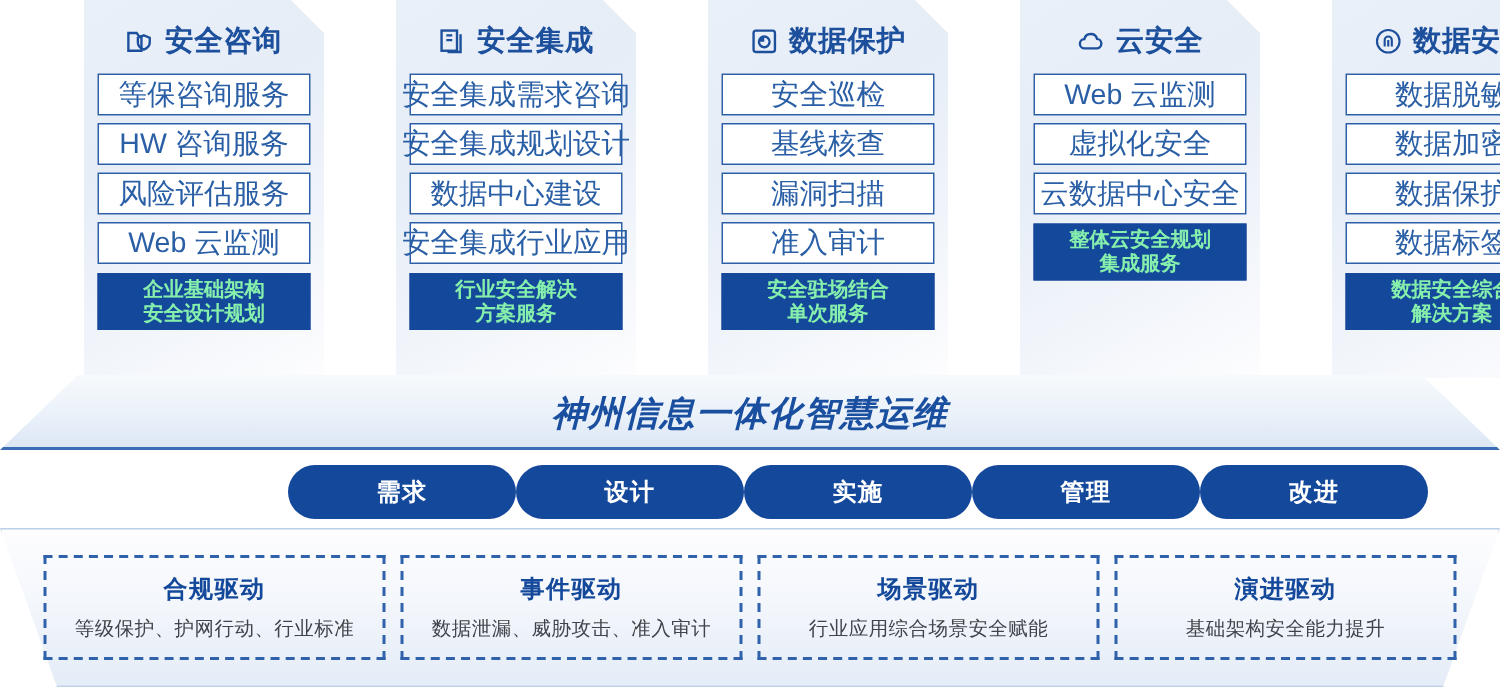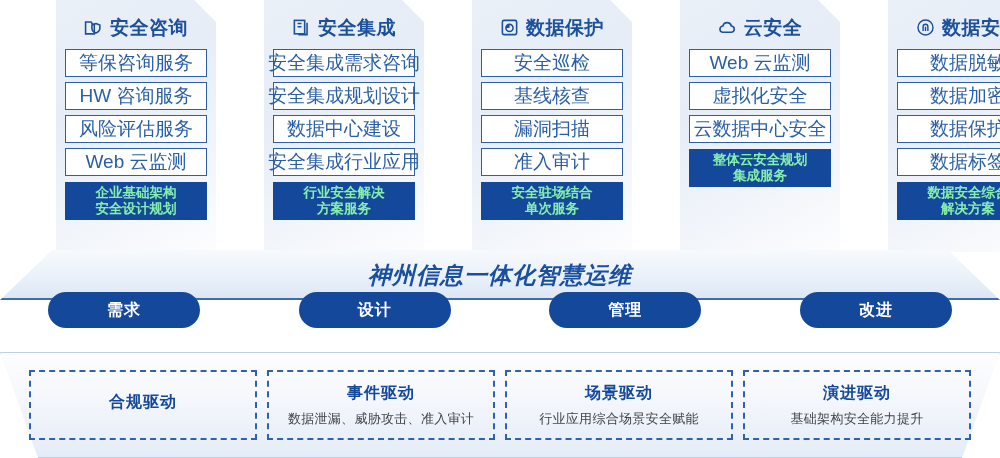--- a/index.html
+++ b/index.html
@@ -82,8 +82,8 @@
 
   
   .pills{
-    position:absolute;left:0;top:292px;width:1000px;height:38px;
-    display:flex;justify-content:space-between;
+    position:absolute;left:0;top:310px;width:1000px;height:38px;
+    display:flex;justify-content:flex-end;
     padding:0 48px;box-sizing:border-box;
   }
   .pill{

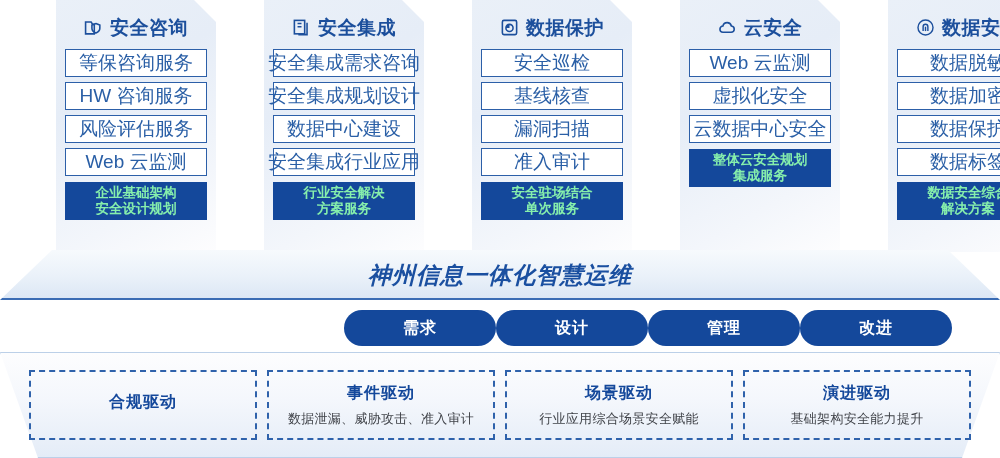--- a/index.html
+++ b/index.html
@@ -245,6 +245,7 @@
   <div class="pills">
     <div class="pill">需求</div>
     <div class="pill">设计</div>
+    <div class="pill">实施</div>
     <div class="pill">管理</div>
     <div class="pill">改进</div>
   </div>

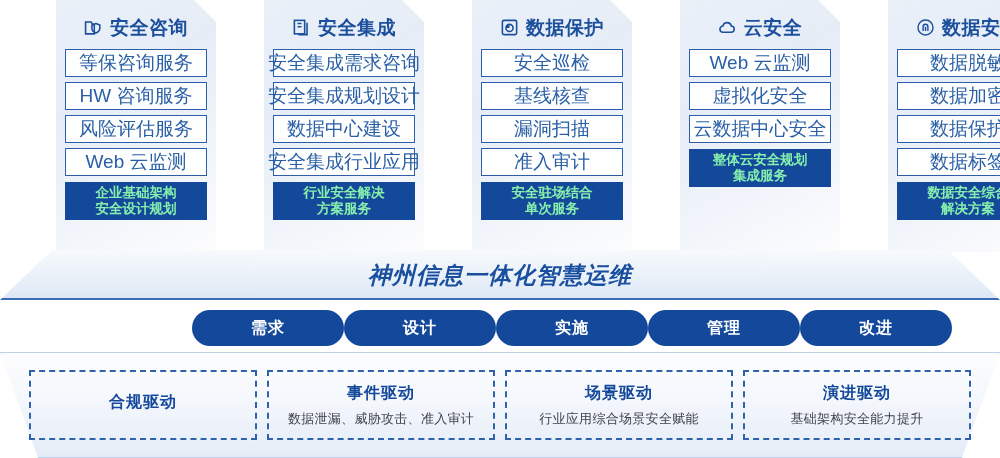--- a/index.html
+++ b/index.html
@@ -256,6 +256,7 @@
 
       <div class="driver">
         <div class="driver-title">合规驱动</div>
+        <div class="driver-desc">等级保护、护网行动、行业标准</div>
       </div>
 
       <div class="driver">

